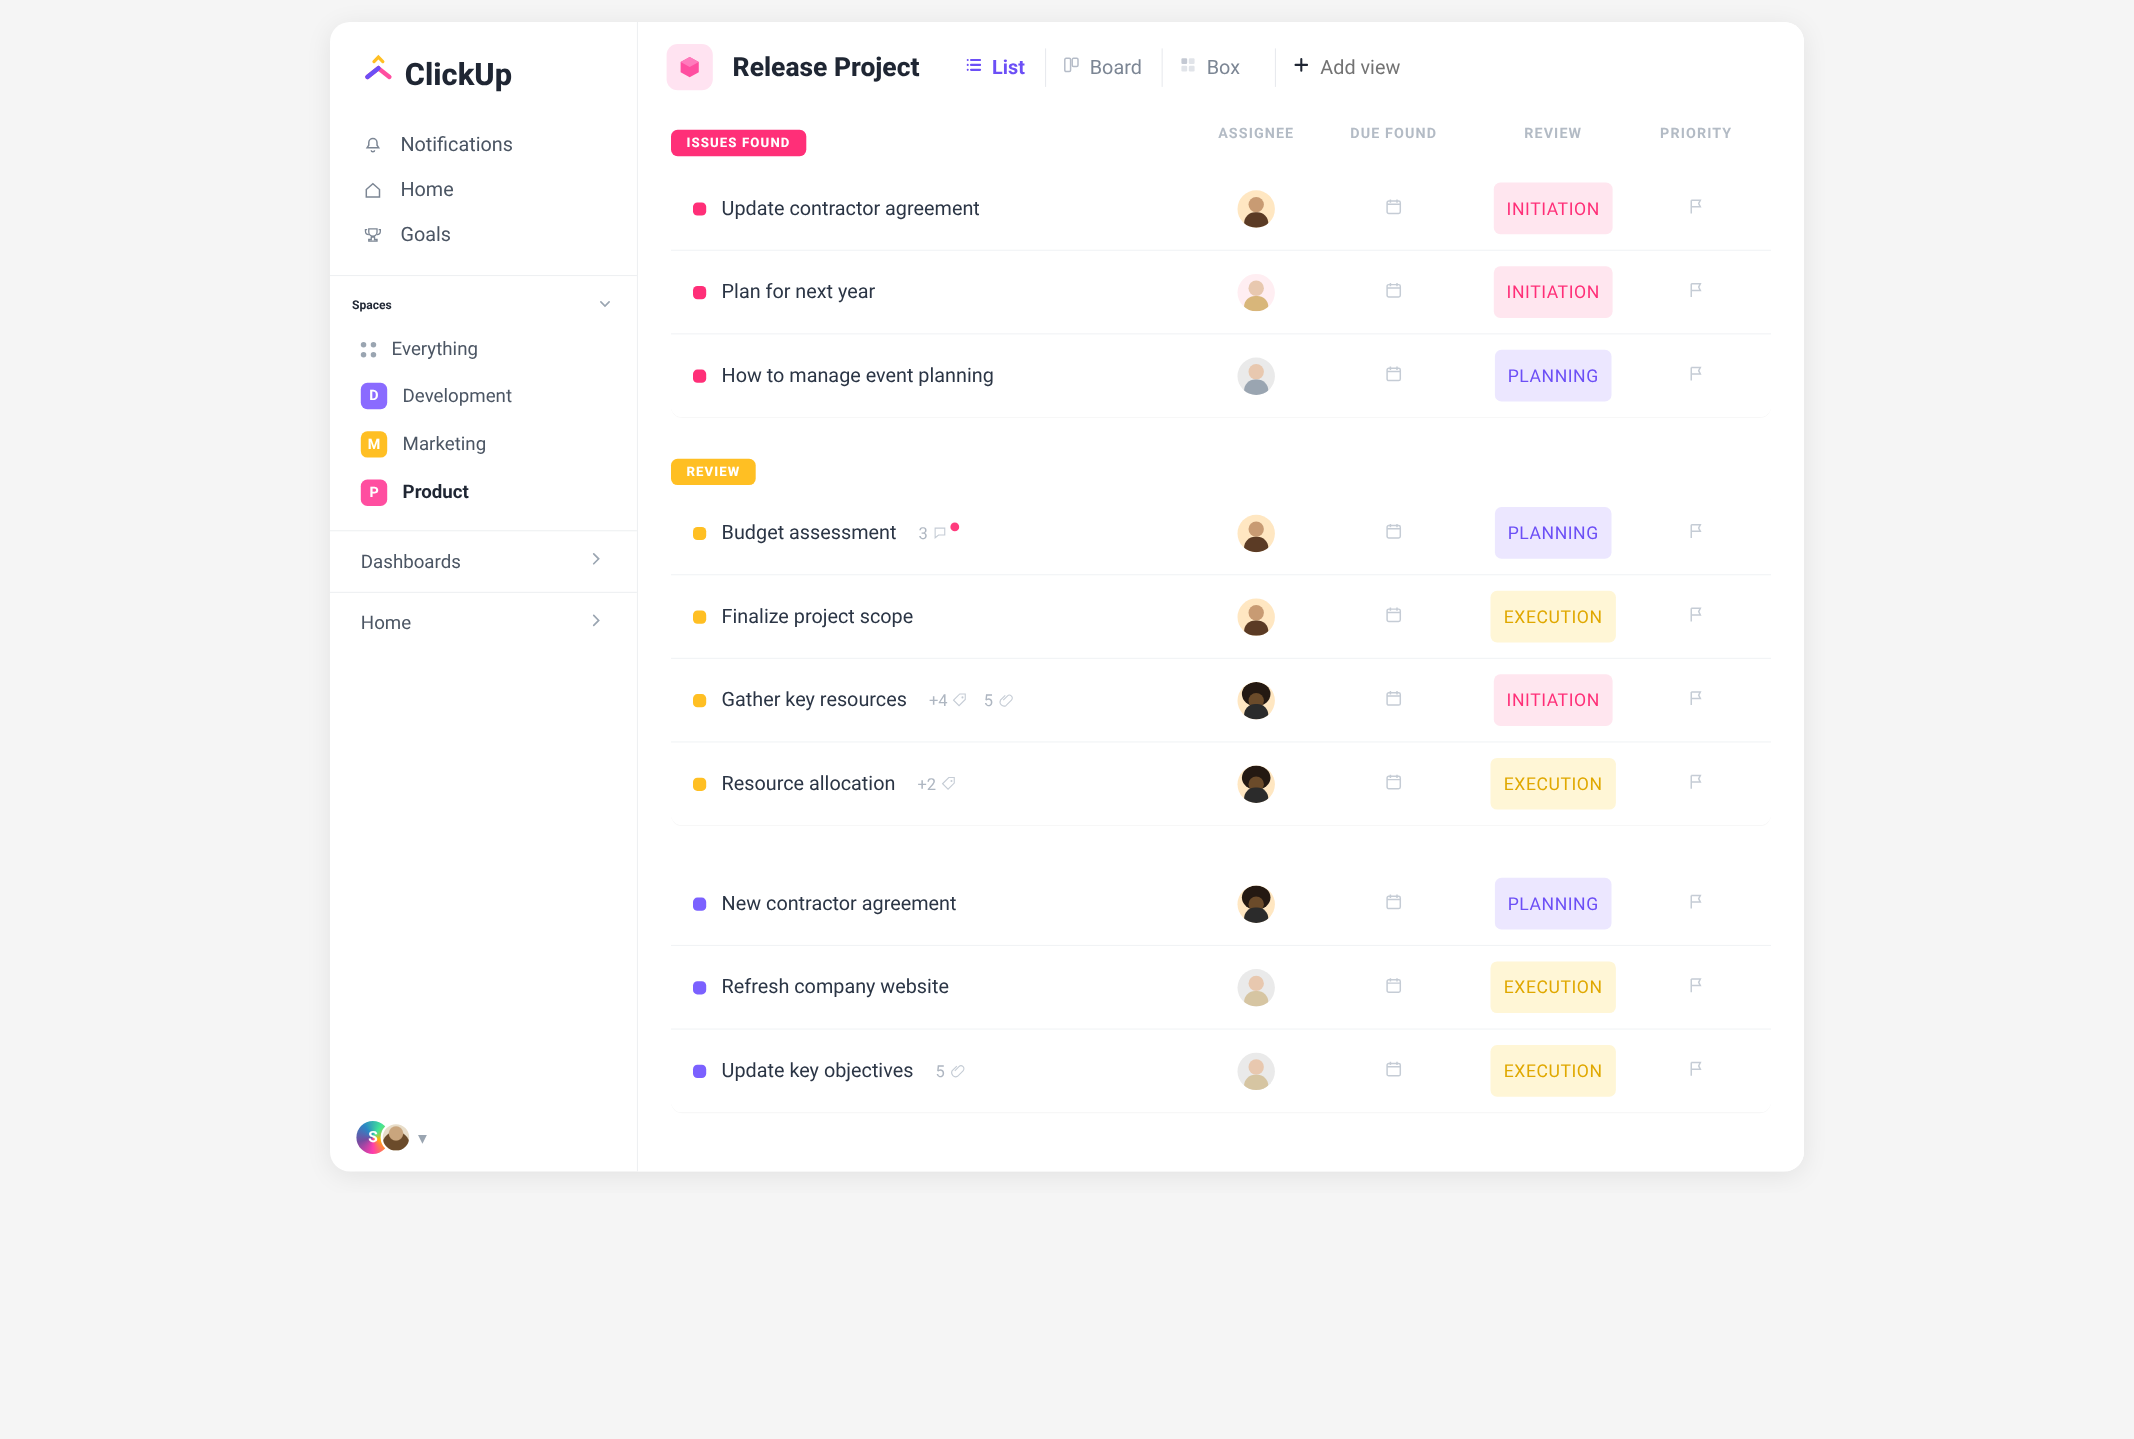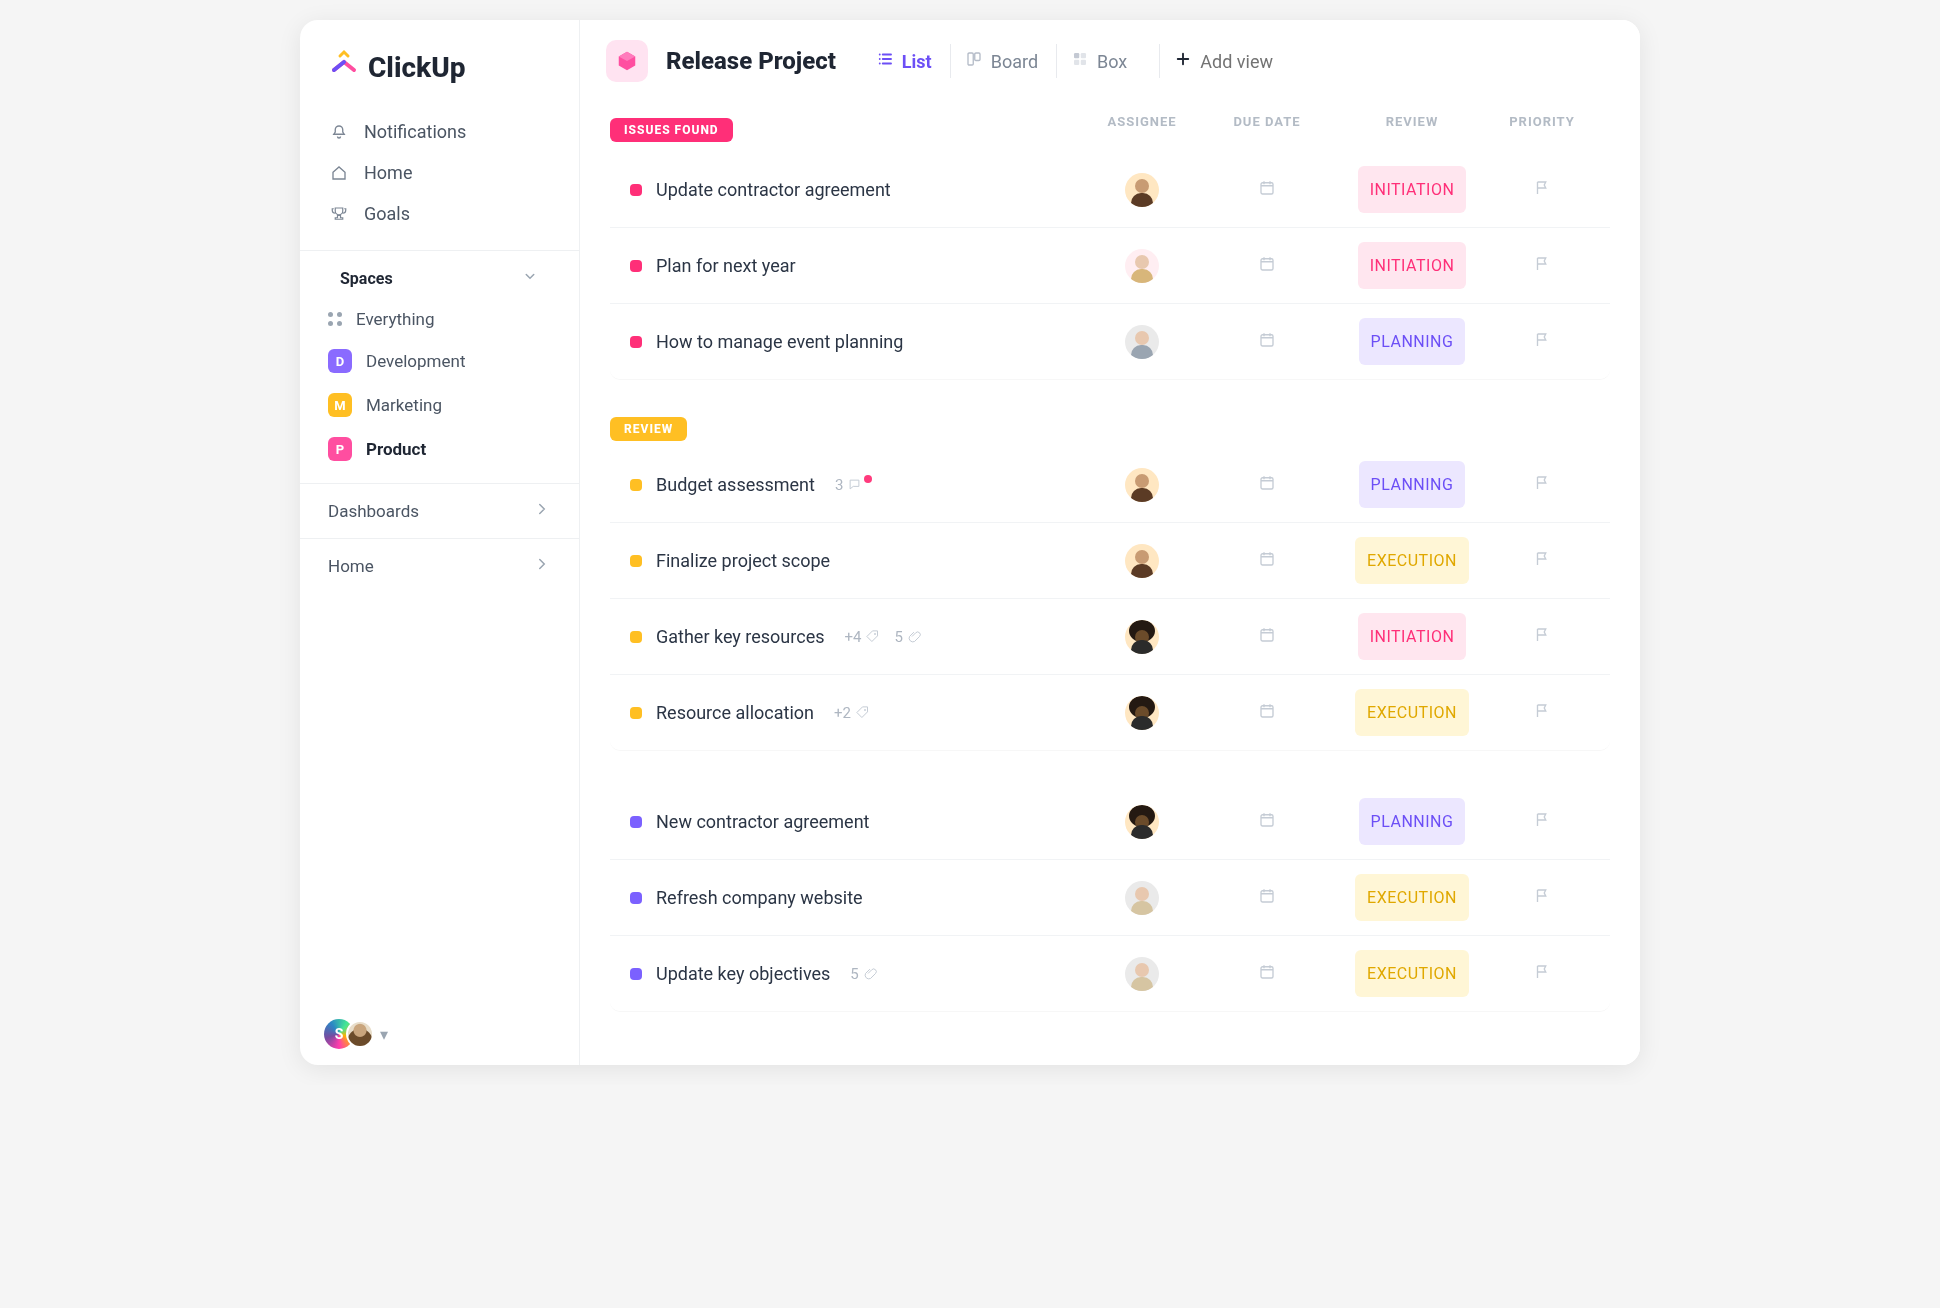--- a/index.html
+++ b/index.html
@@ -319,7 +319,7 @@
       <div class="col-headers">
         <div><span class="group-pill" style="background:#ff2f78">ISSUES FOUND</span></div>
         <div style="text-align:center">ASSIGNEE</div>
-              <div style="text-align:center">DUE DATE</div>
+              <div style="text-align:center">DUE FOUND</div>
               <div style="text-align:center">REVIEW</div>
               <div style="text-align:center">PRIORITY</div>
       </div>

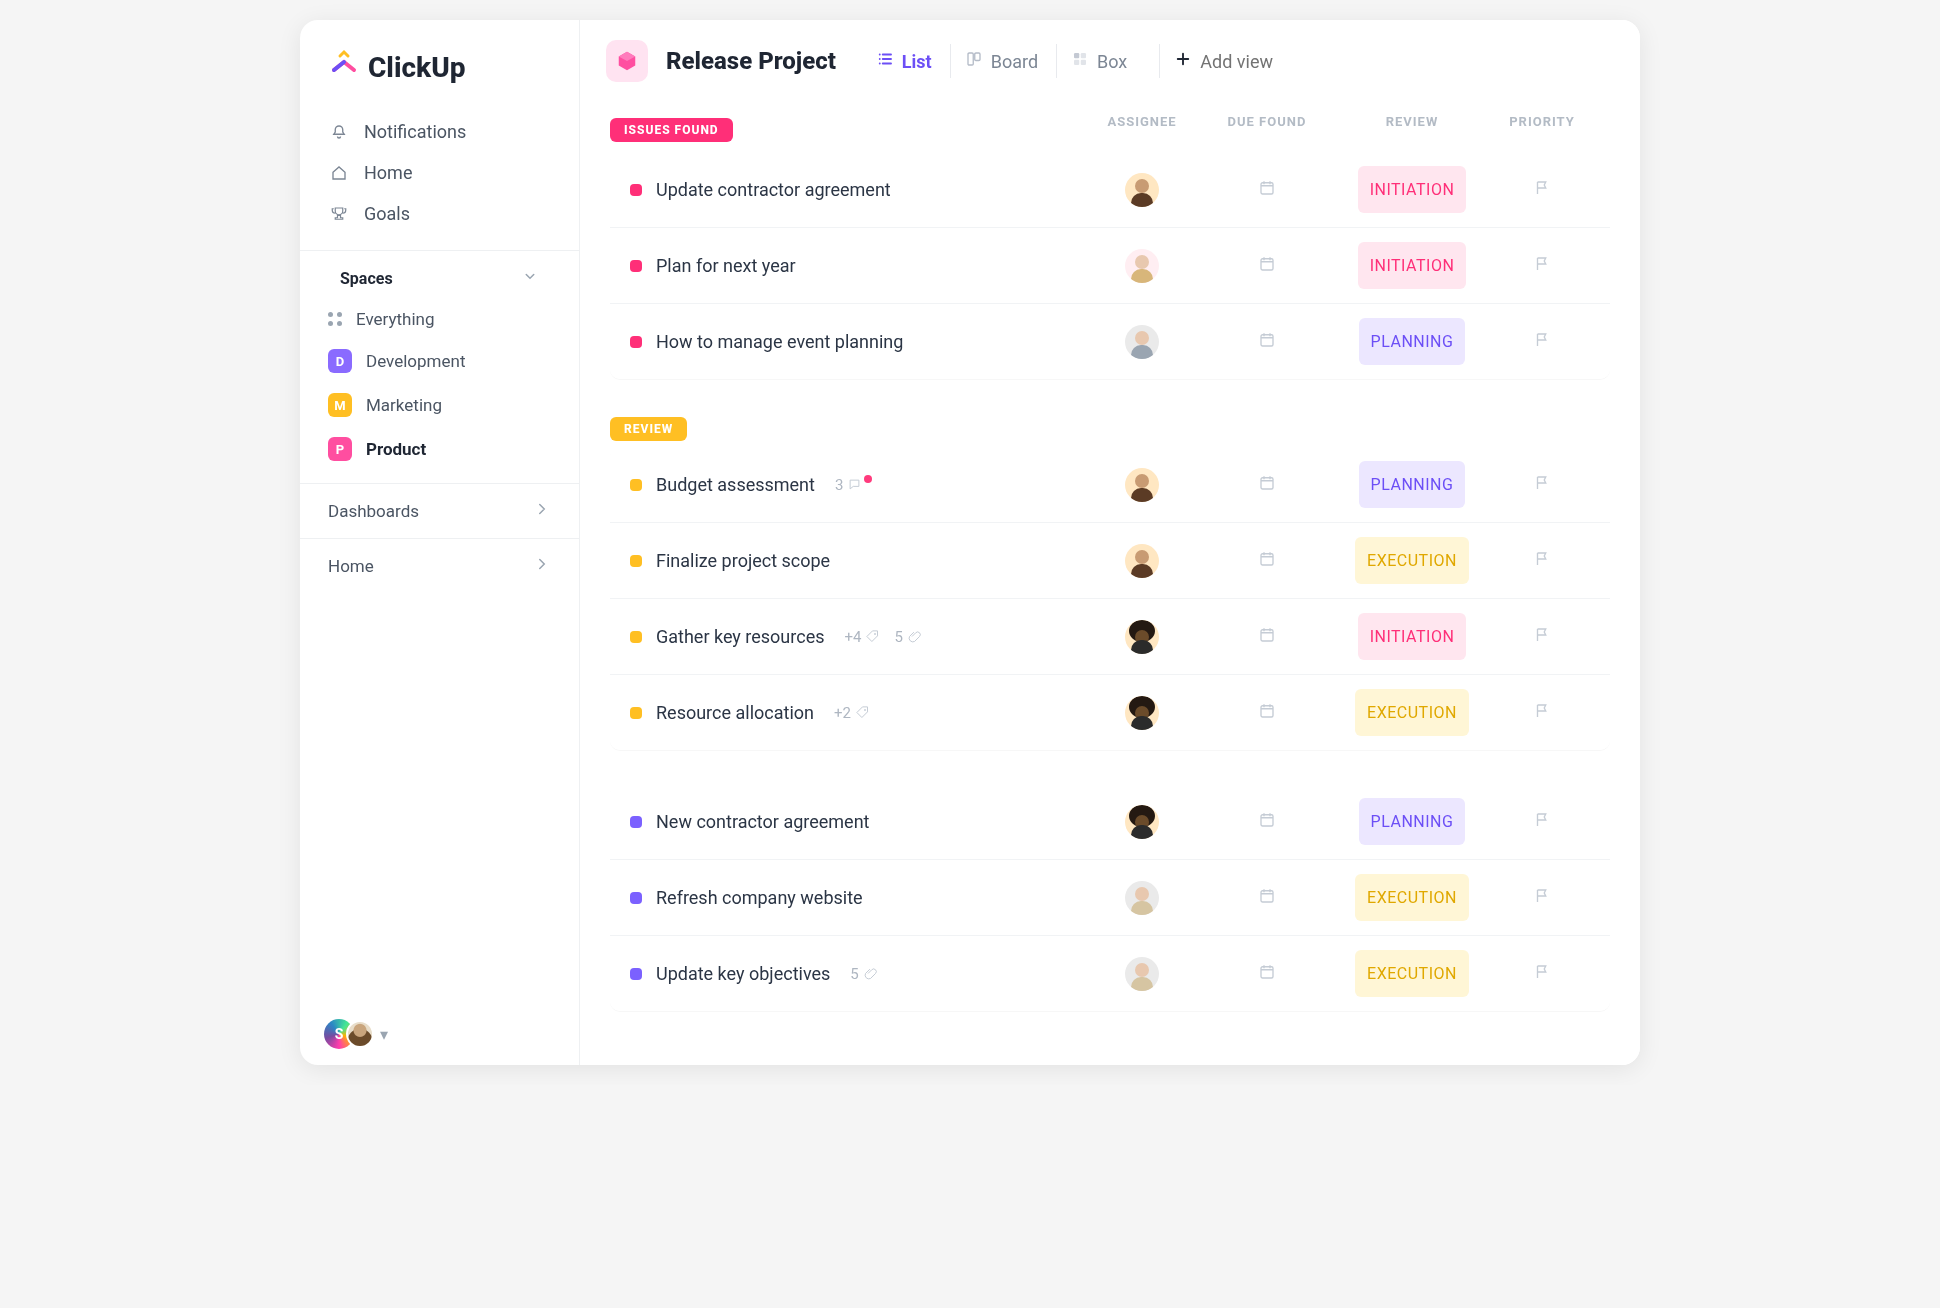--- a/index.html
+++ b/index.html
@@ -43,8 +43,8 @@
   .nav-item .icon { width: 22px; display: flex; justify-content: center; }
   .section-header {
     display: flex; justify-content: space-between; align-items: center;
-    padding: 16px 40px 10px;
-    font-size: 16px; font-weight: 700; color: #1f2633;
+    padding: 16px 20px 10px;
+    font-size: 11px; font-weight: 700; color: #1f2633;
     border-top: 1px solid #eef0f2;
   }
   .caret { color: #9aa5b1; }

